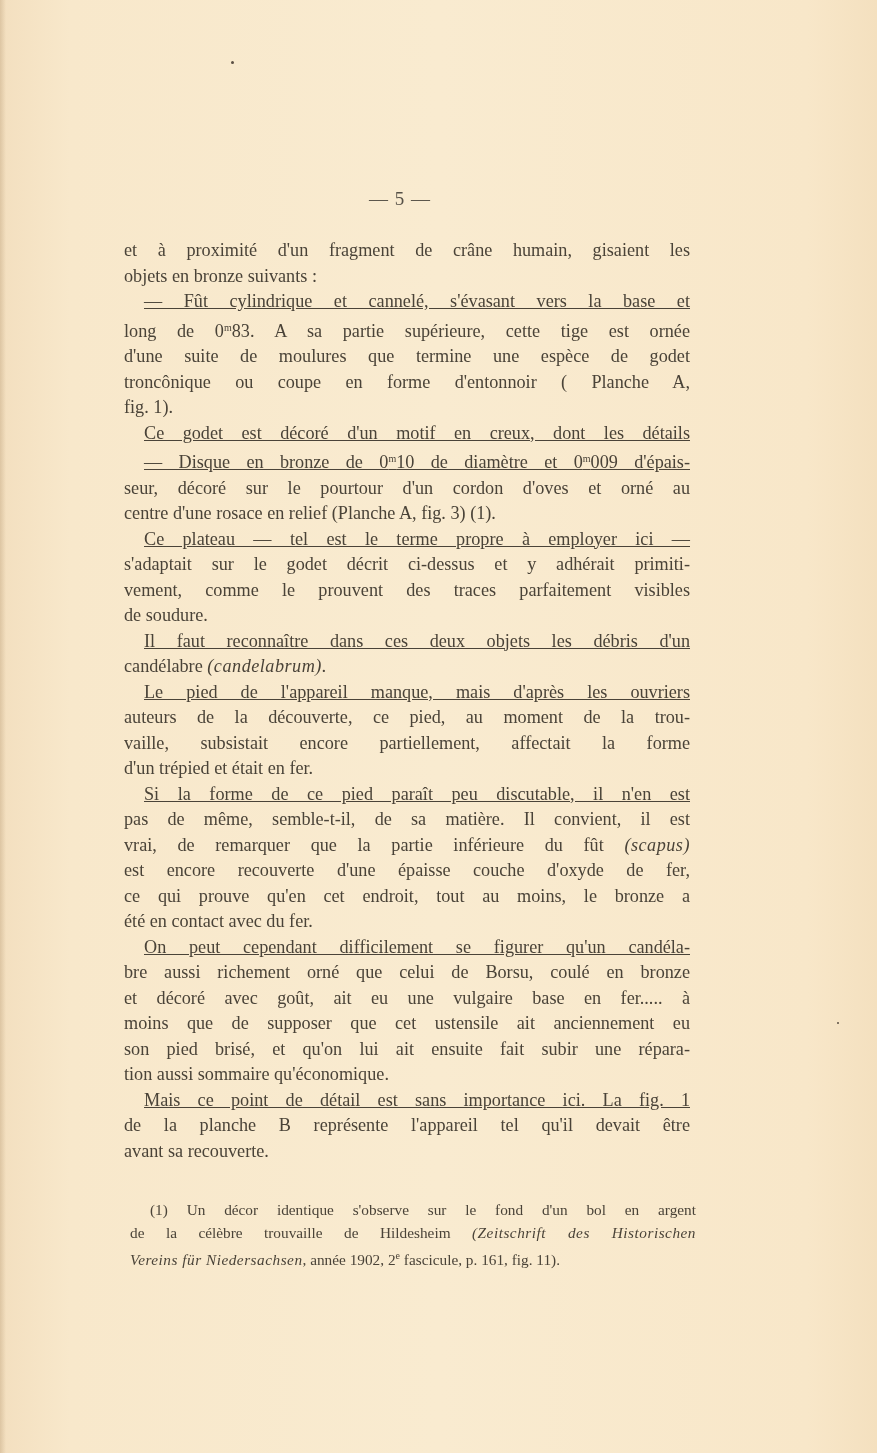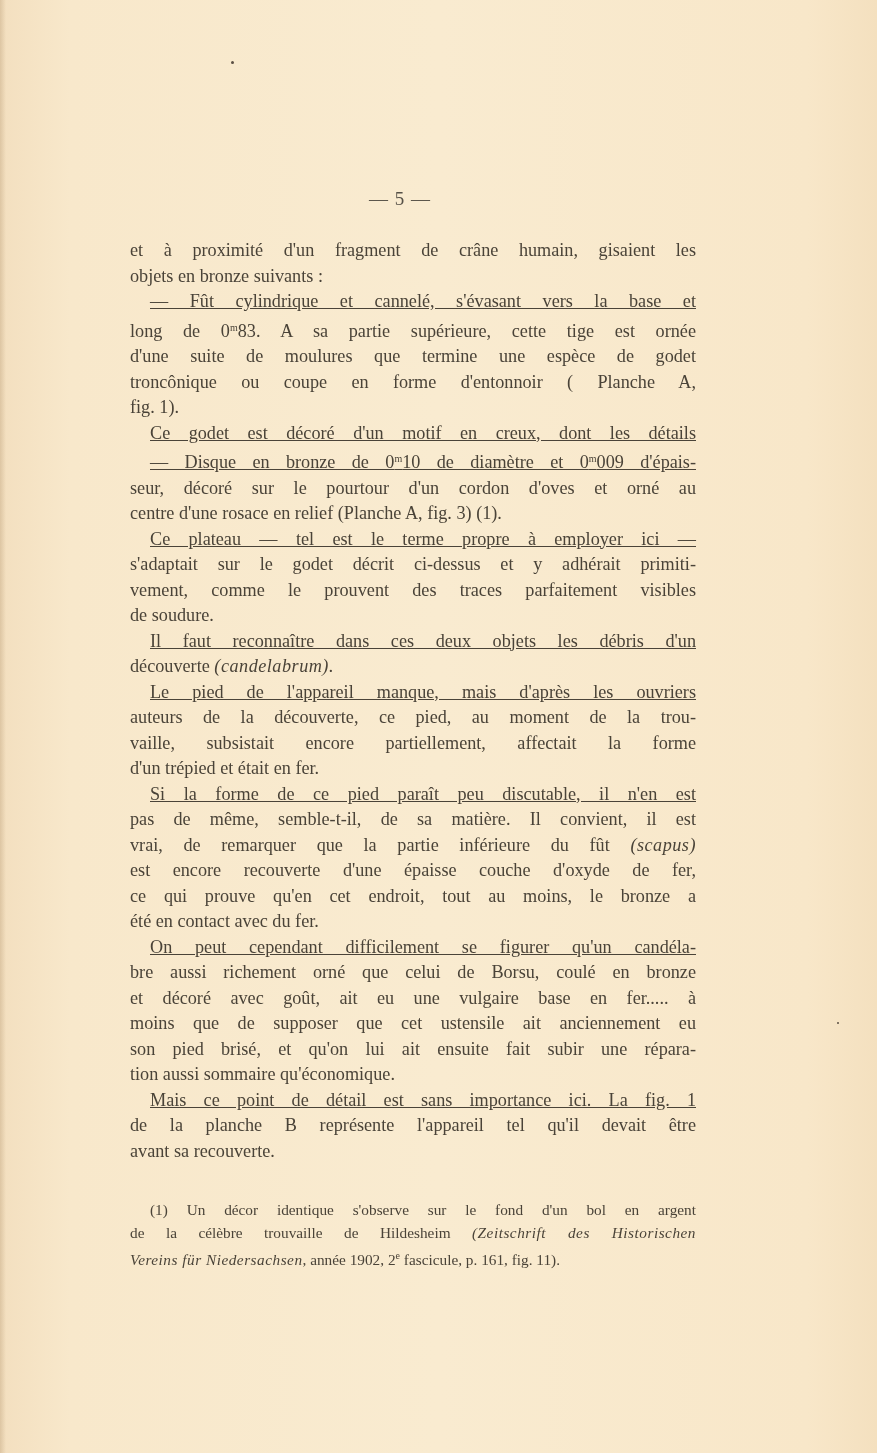--- a/index.html
+++ b/index.html
@@ -17,7 +17,7 @@
       font-size: 19px; color: #555047; letter-spacing: 1px;
     }
     .body-text {
-      position: absolute; left: 130px; top: 238px; width: 566px;
+      position: absolute; left: 124px; top: 238px; width: 566px;
       font-size: 18.2px; line-height: 25.5px; color: #4a4338;
       text-align: justify;
     }

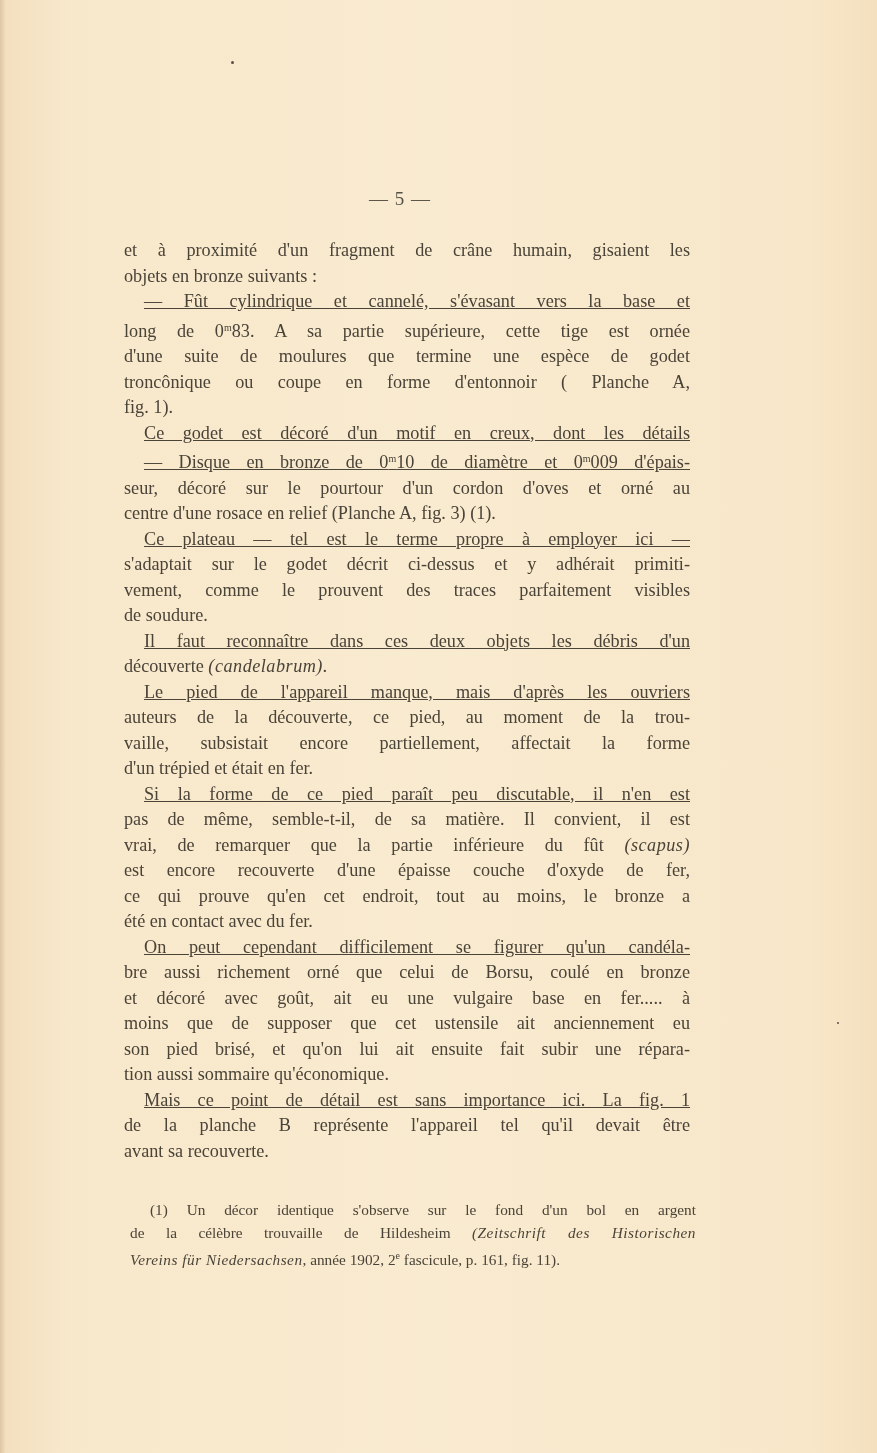--- a/index.html
+++ b/index.html
@@ -63,7 +63,7 @@
     <span class="line">vement, comme le prouvent des traces parfaitement visibles</span>
     <span class="line last">de soudure.</span>
     <span class="line ind">Il faut reconnaître dans ces deux objets les débris d'un</span>
-    <span class="line last"><span>découverte </span><em>(candelabrum).</em></span>
+    <span class="line last"><span>candélabre </span><em>(candelabrum).</em></span>
     <span class="line ind">Le pied de l'appareil manque, mais d'après les ouvriers</span>
     <span class="line">auteurs de la découverte, ce pied, au moment de la trou-</span>
     <span class="line">vaille, subsistait encore partiellement, affectait la forme</span>

